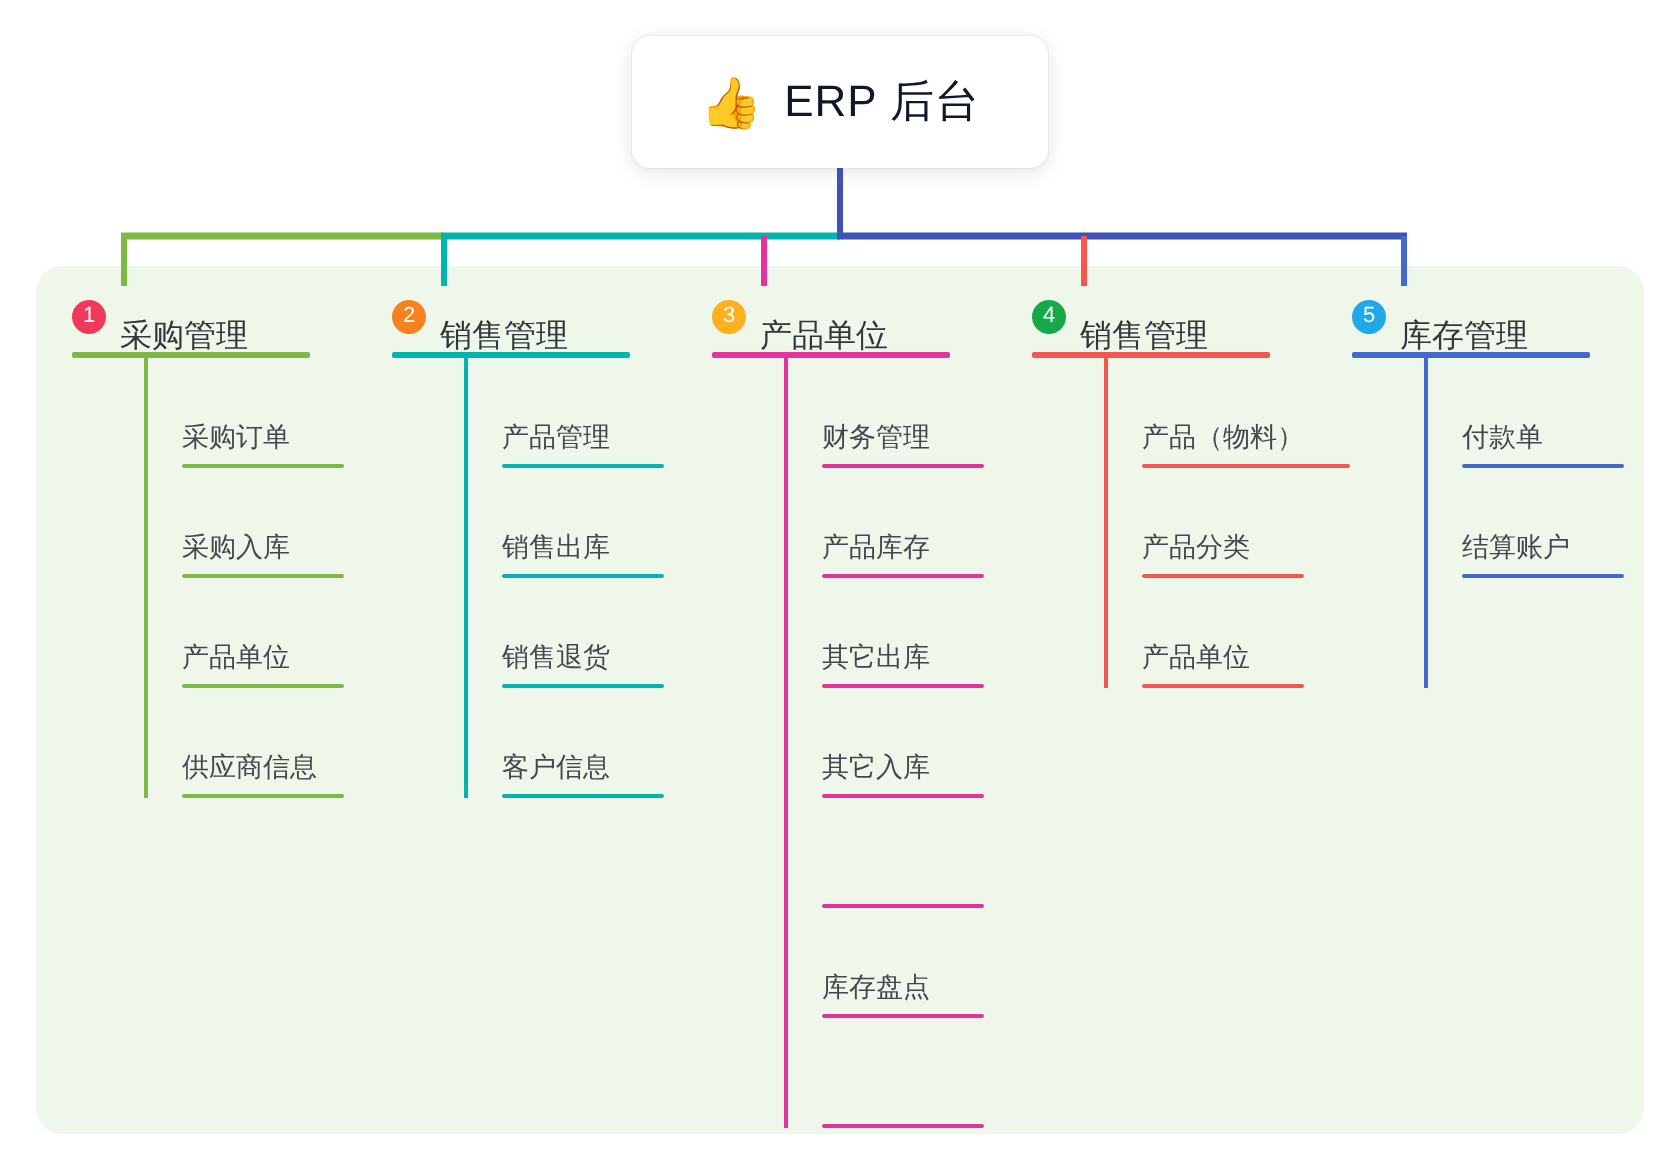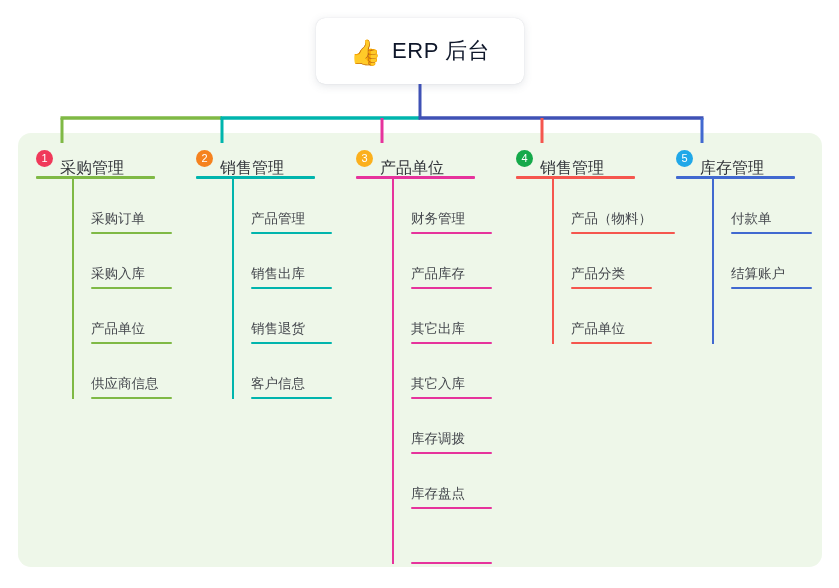--- a/index.html
+++ b/index.html
@@ -258,7 +258,6 @@
             <div class="leaf-rule" style="background: rgb(230, 51, 156);"></div>
           </div>
           <div class="leaf">
-            <div class="leaf-label">库存调拨</div>
             <div class="leaf-rule" style="background: rgb(230, 51, 156);"></div>
           </div>
           <div class="leaf">

